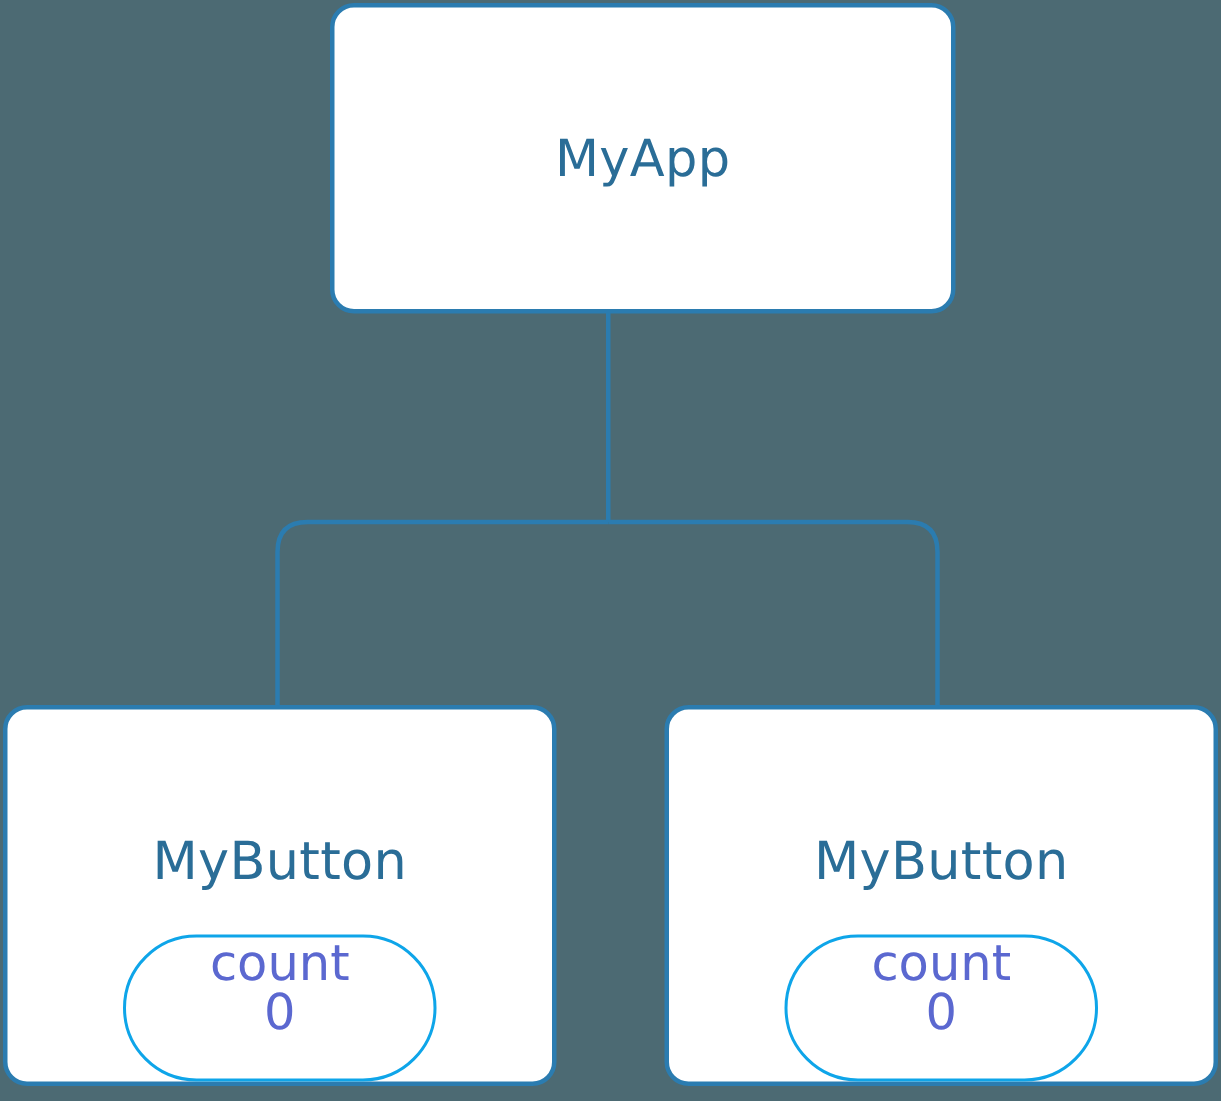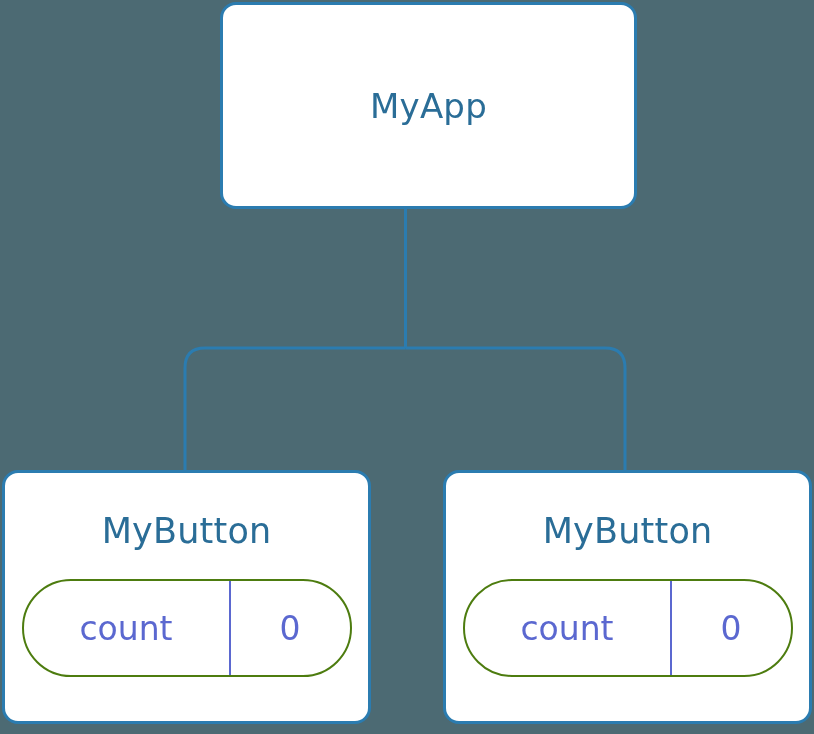--- a/index.html
+++ b/index.html
@@ -56,7 +56,7 @@
   .node-child {
     width: 369px;
     height: 254px;
-    justify-content: flex-start;
+    justify-content: flex-end;
     padding-top: 41px;
   }
 

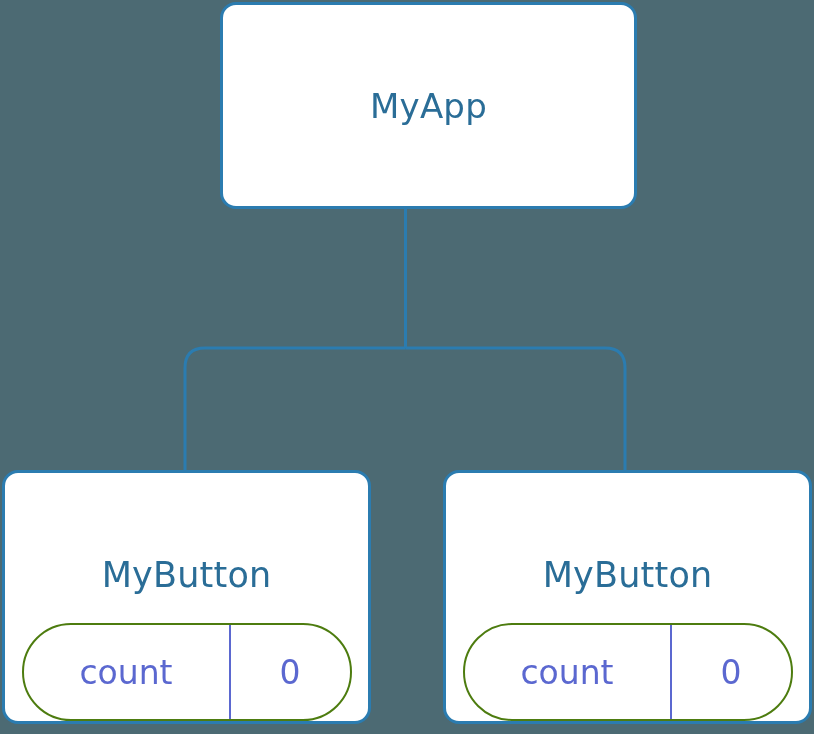--- a/index.html
+++ b/index.html
@@ -81,12 +81,13 @@
     margin-top: 30px;
     box-sizing: border-box;
     height: 98px;
-    border: 2px solid #4d7c0f;
+    border: 2px solid #0ea5e9;
     border-radius: 49px;
     display: flex;
     align-items: stretch;
     background: transparent;
     overflow: hidden;
+    flex-direction: column;
   }
 
   .pill-key {

